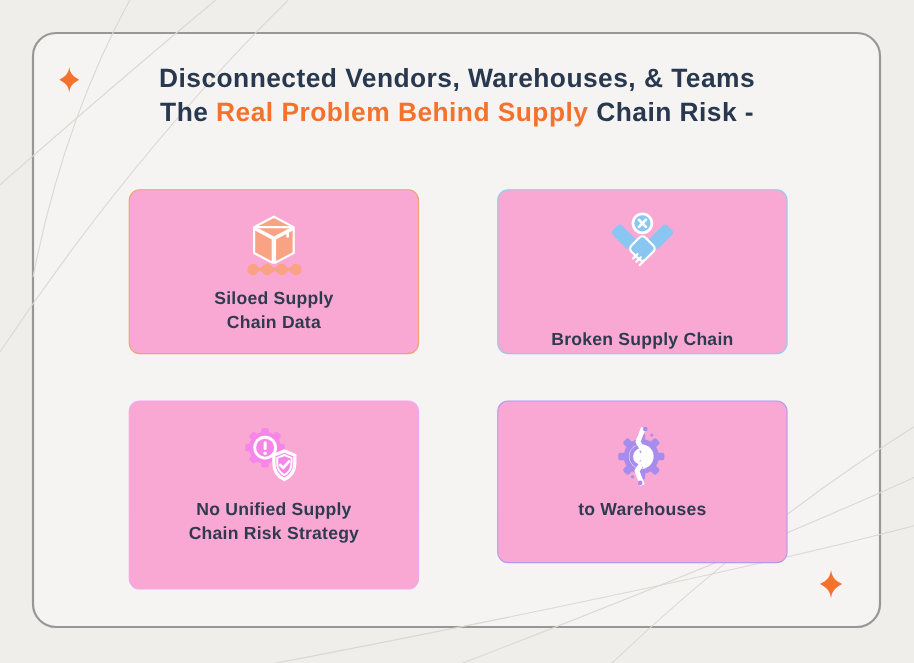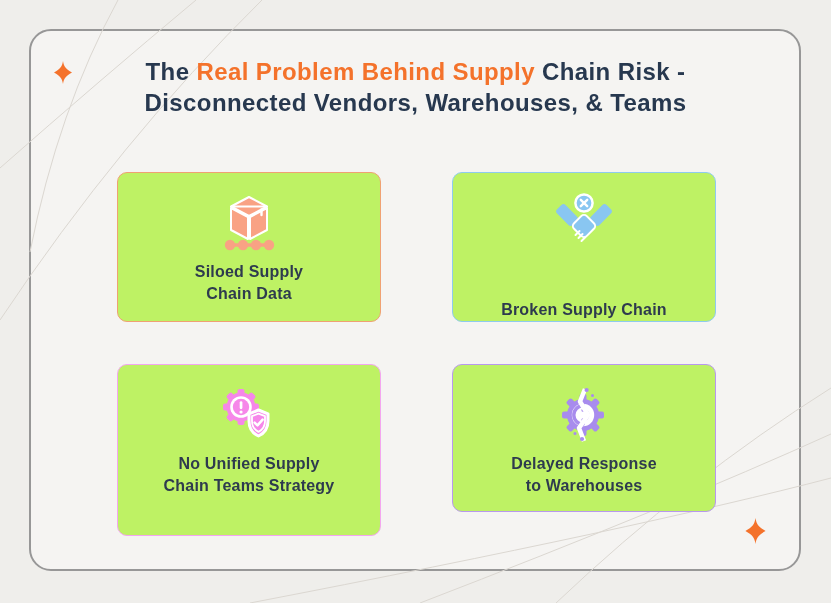--- a/index.html
+++ b/index.html
@@ -54,10 +54,10 @@
     </div>
 
     <div class="title-wrap" style="color: rgb(39, 56, 79);">
+      <div>Disconnected Vendors, Warehouses, &amp; Teams</div>
       <div>
         <span>The </span><span style="color: rgb(244, 114, 43);">Real Problem Behind Supply</span><span> Chain Risk -</span>
       </div>
-      <div>Disconnected Vendors, Warehouses, &amp; Teams</div>
     </div>
 
     <div class="card card-1" style="border-color: rgb(240, 161, 115);">

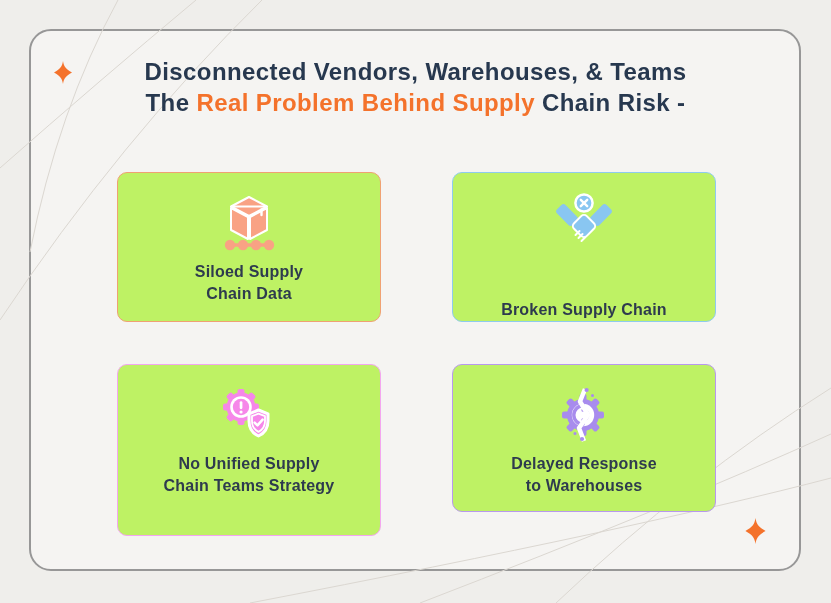--- a/index.html
+++ b/index.html
@@ -15,7 +15,7 @@
   .sparkle svg{display:block;}
   .sparkle-tl{left:51px;top:60px;}
   .sparkle-br{left:742px;top:517px;}
-  .card{position:absolute;width:264px;background:#bef264;border:1.5px solid #ccc;
+  .card{position:absolute;width:264px;background:#f9a8d4;border:1.5px solid #ccc;
         border-radius:10px;display:flex;flex-direction:column;align-items:center;
         box-sizing:border-box;padding-top:20px;}
   .card-1{left:117px;top:172px;height:150px;}

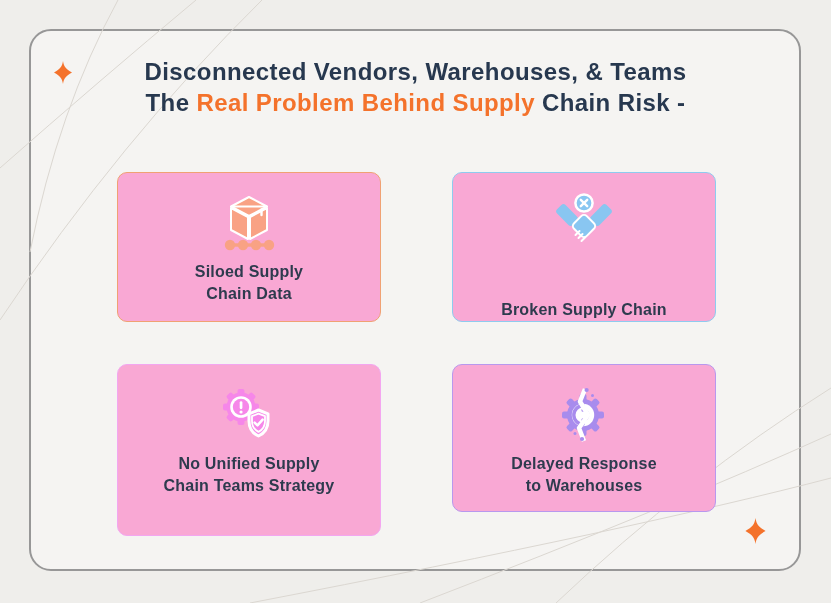--- a/index.html
+++ b/index.html
@@ -166,7 +166,6 @@
         </svg>
       </div>
       <div class="card-label" style="color: rgb(46, 59, 78);">
-        <div>Delayed Response</div>
         <div>to Warehouses</div>
       </div>
     </div>

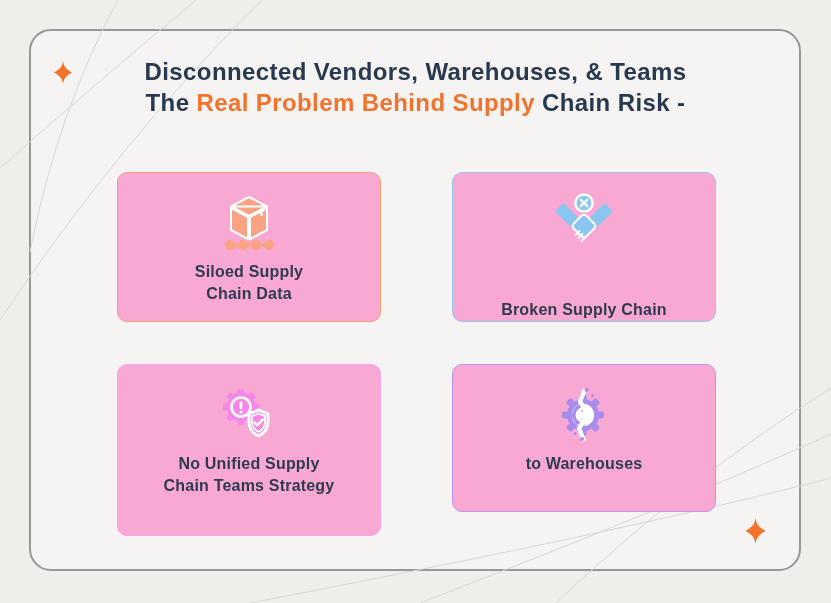--- a/index.html
+++ b/index.html
@@ -135,7 +135,7 @@
       </div>
       <div class="card-label" style="color: rgb(46, 59, 78);">
         <div>No Unified Supply</div>
-        <div>Chain Teams Strategy</div>
+        <div>Chain Risk Strategy</div>
       </div>
     </div>
 

